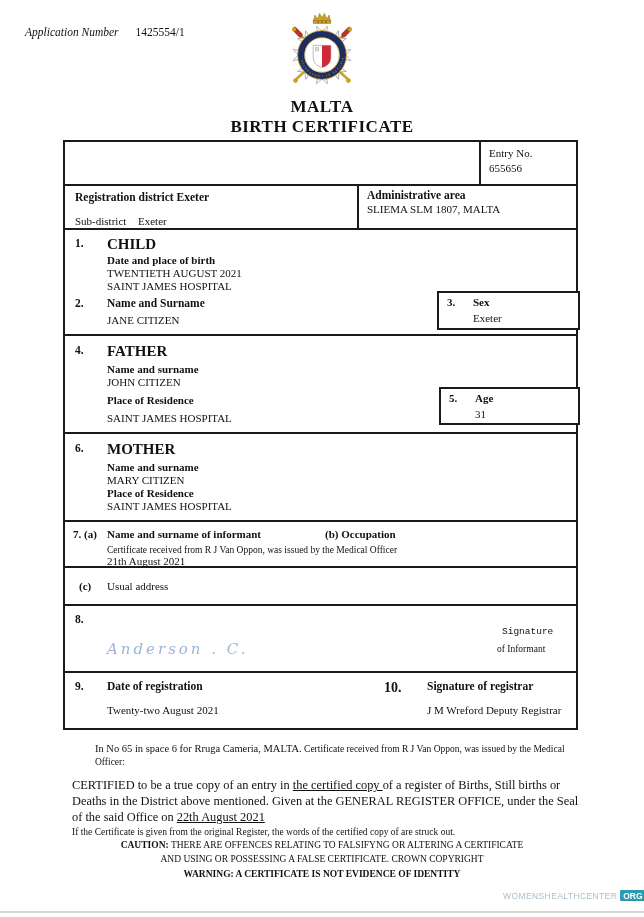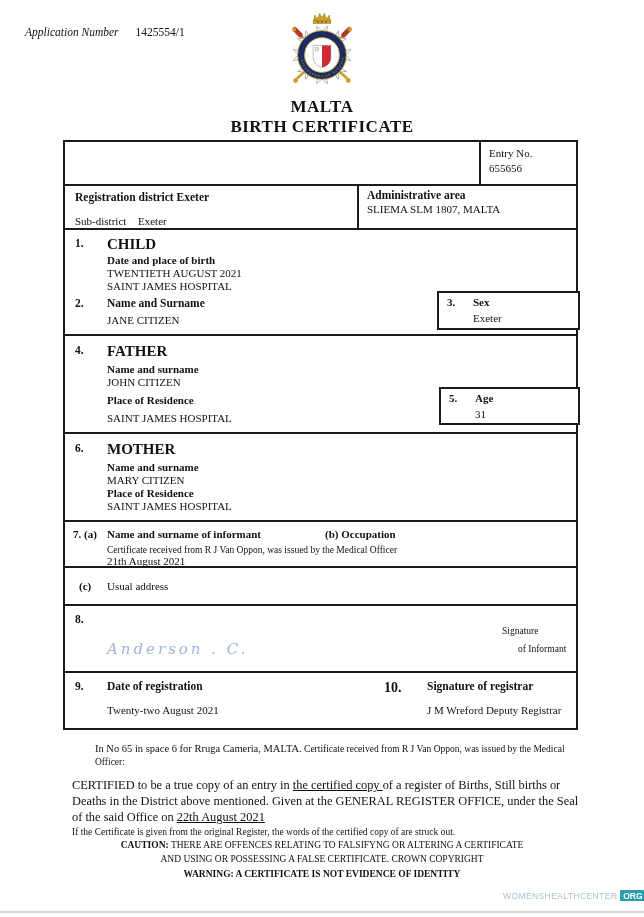--- a/index.html
+++ b/index.html
@@ -189,7 +189,7 @@
     <div class="row rH">
       <span class="abs b" style="left:10px; top:7px; font-size:11.5px;">8.</span>
       <span class="abs signature" style="left:42px; top:34px;">Anderson . C.</span>
-      <span class="abs small" style="left:437px; top:20px;">Signature</span>
+      <span class="abs small" style="left:437px; top:20px;font-family:Liberation Mono, monospace;">Signature</span>
       <span class="abs small" style="left:453px; top:38px;">of Informant</span>
     </div>
 

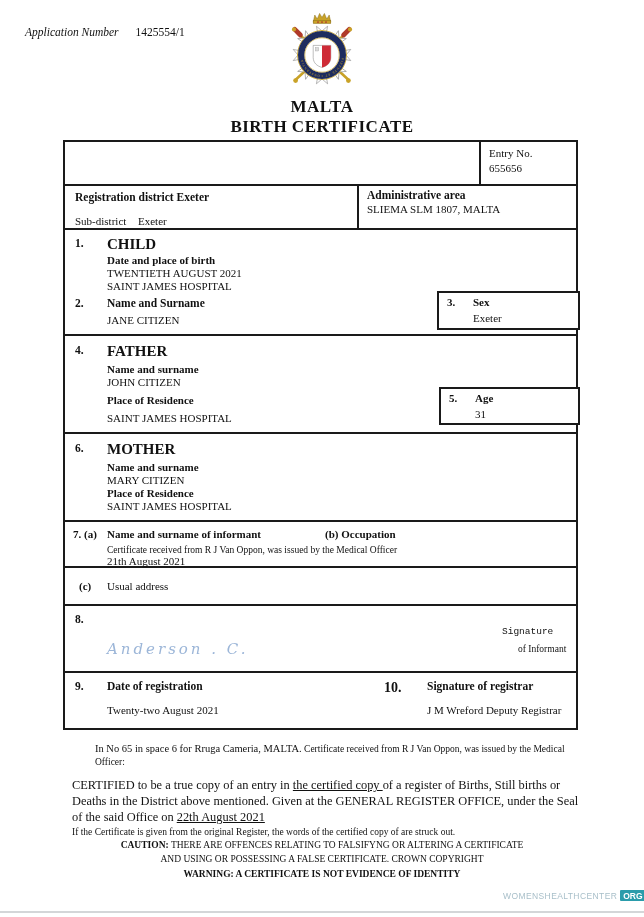--- a/index.html
+++ b/index.html
@@ -190,7 +190,7 @@
       <span class="abs b" style="left:10px; top:7px; font-size:11.5px;">8.</span>
       <span class="abs signature" style="left:42px; top:34px;">Anderson . C.</span>
       <span class="abs small" style="left:437px; top:20px;font-family:Liberation Mono, monospace;">Signature</span>
-      <span class="abs small" style="left:453px; top:38px;">of Informant</span>
+      <span class="abs small" style="left:432px; top:38px;">of Informant</span>
     </div>
 
     <div class="row rI">

